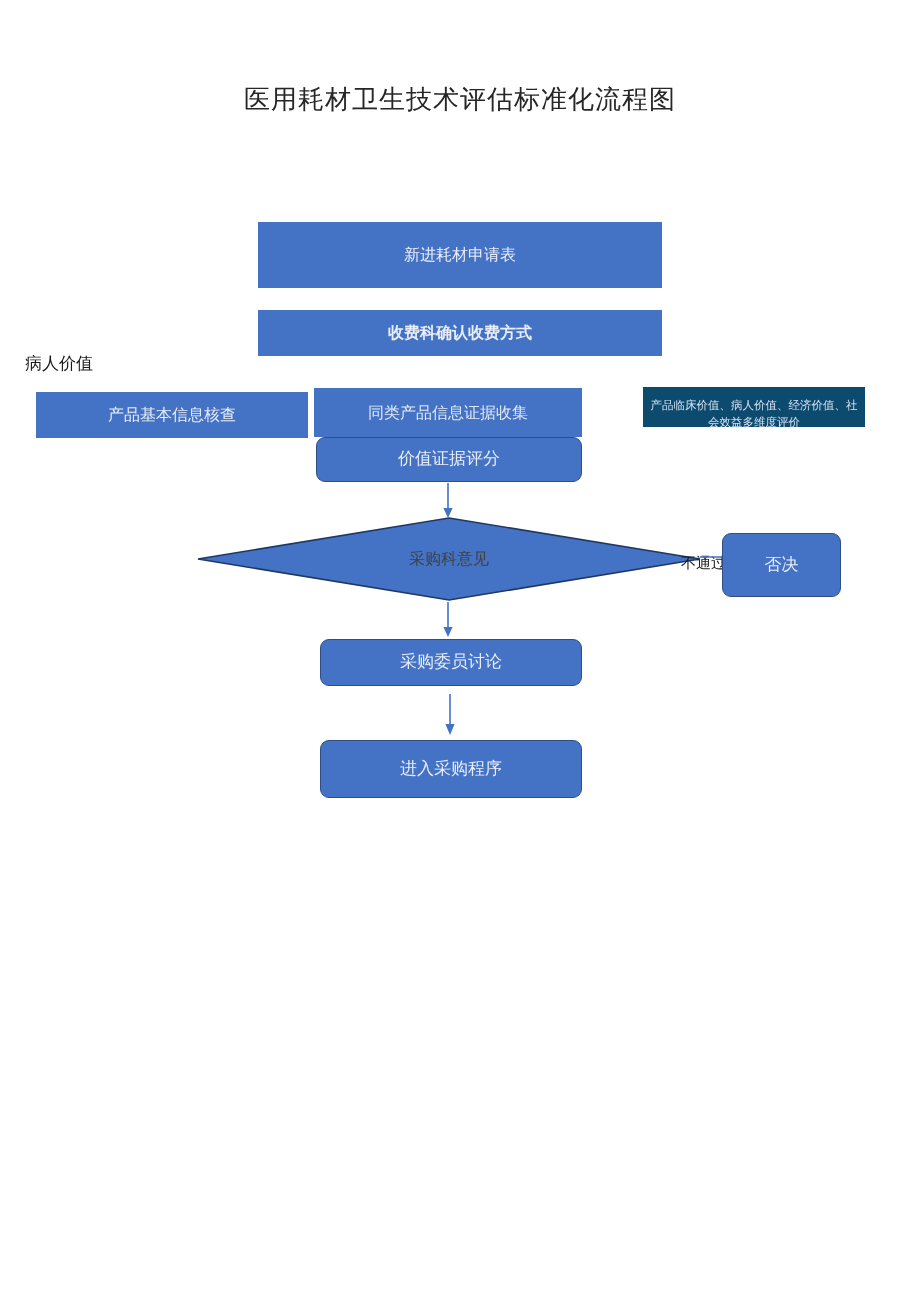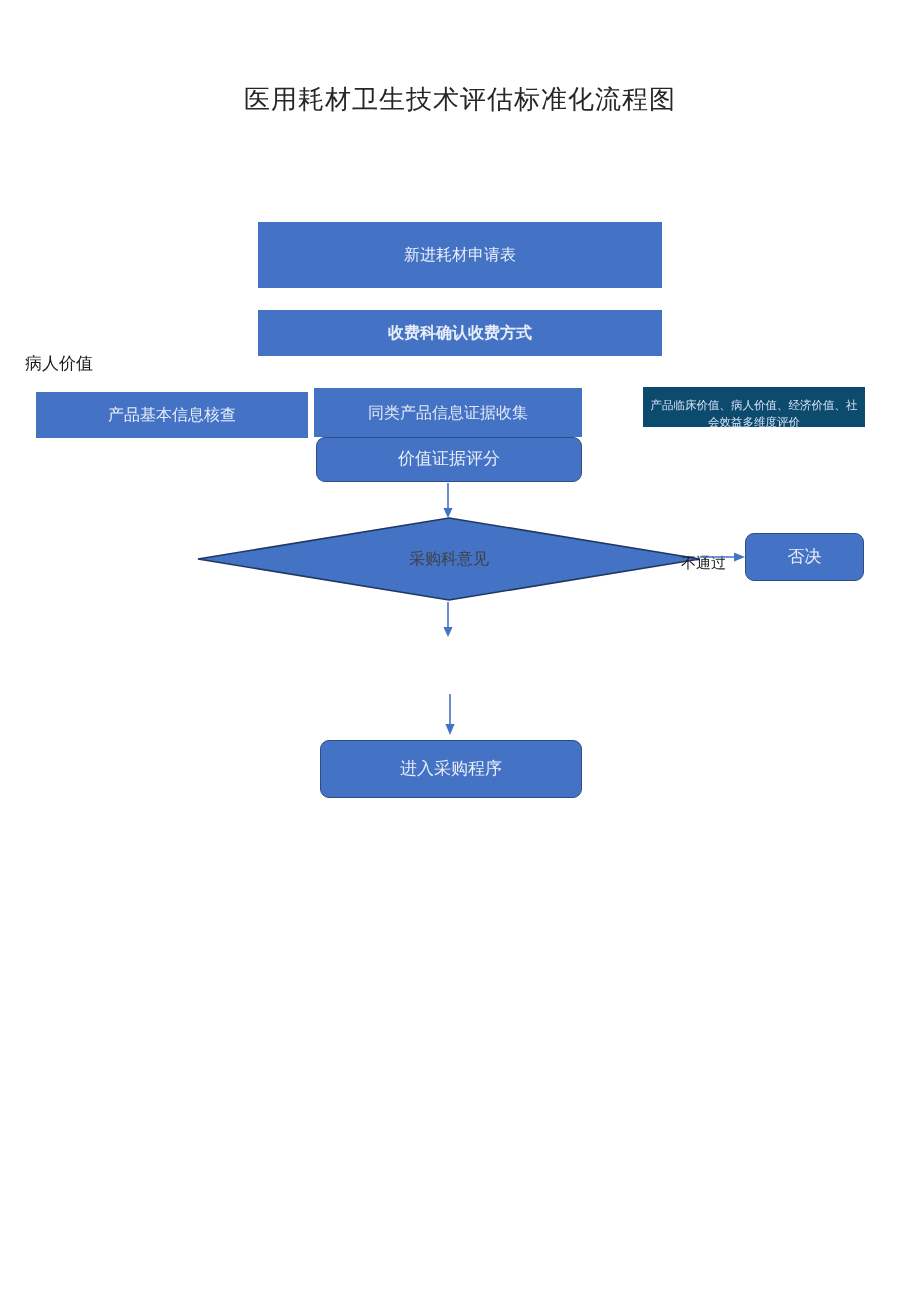--- a/index.html
+++ b/index.html
@@ -167,7 +167,7 @@
     </svg>
   </div>
 
-  <div class="node rounded" style="left:745px; top:533px; width:119px; height:48px; font-size:17px;">
+  <div class="node rounded" style="left:722px; top:533px; width:119px; height:64px; font-size:17px;">
     <span>否决</span>
   </div>
 

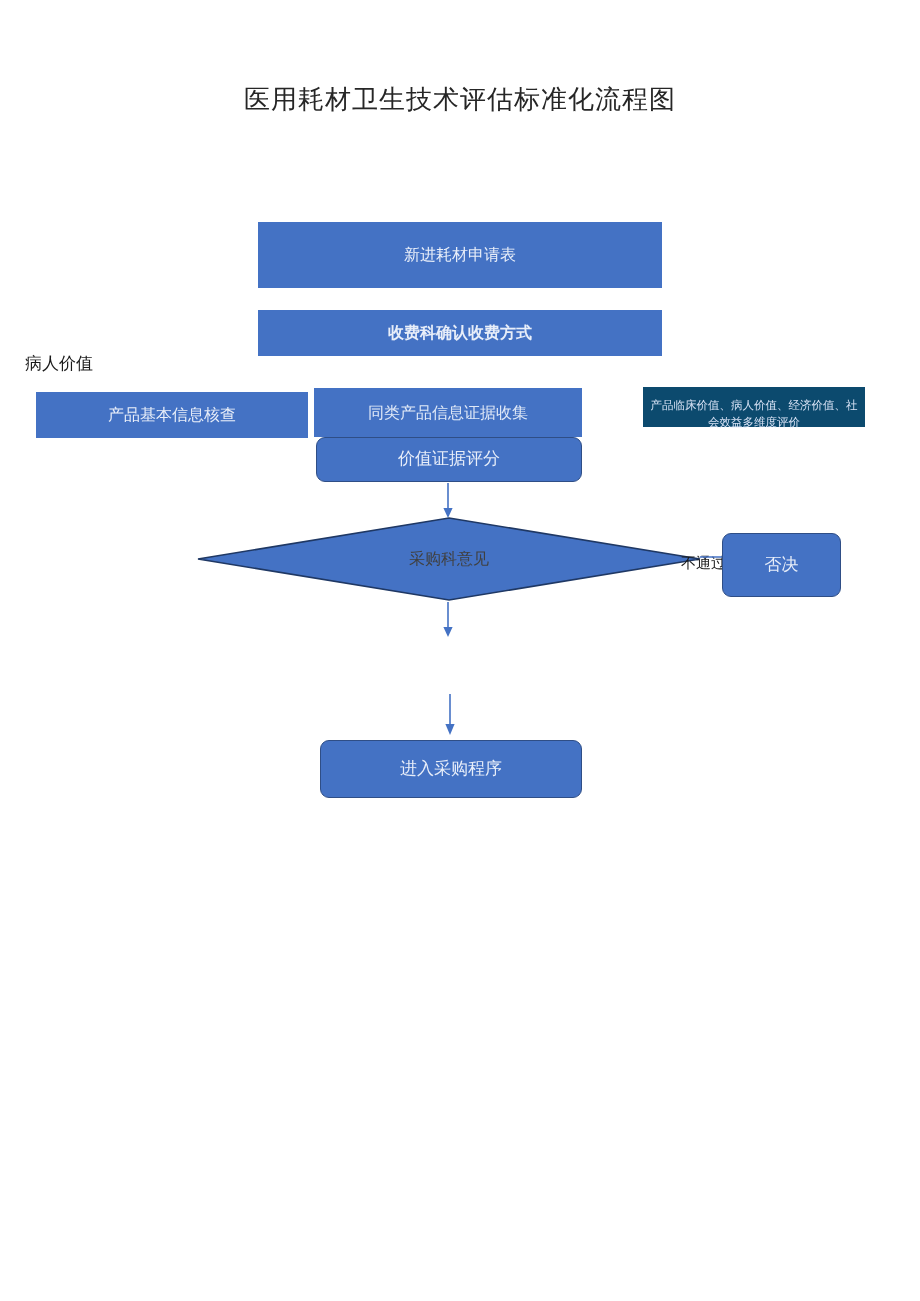--- a/index.html
+++ b/index.html
@@ -178,6 +178,9 @@
     </svg>
   </div>
 
+  <div class="node rounded" style="left:320px; top:639px; width:262px; height:47px; font-size:17px;">
+    <span>采购委员讨论</span>
+  </div>
 
   <div class="arrow" style="left:443px; top:694px;">
     <svg width="14" height="42" viewBox="0 0 14 42">

